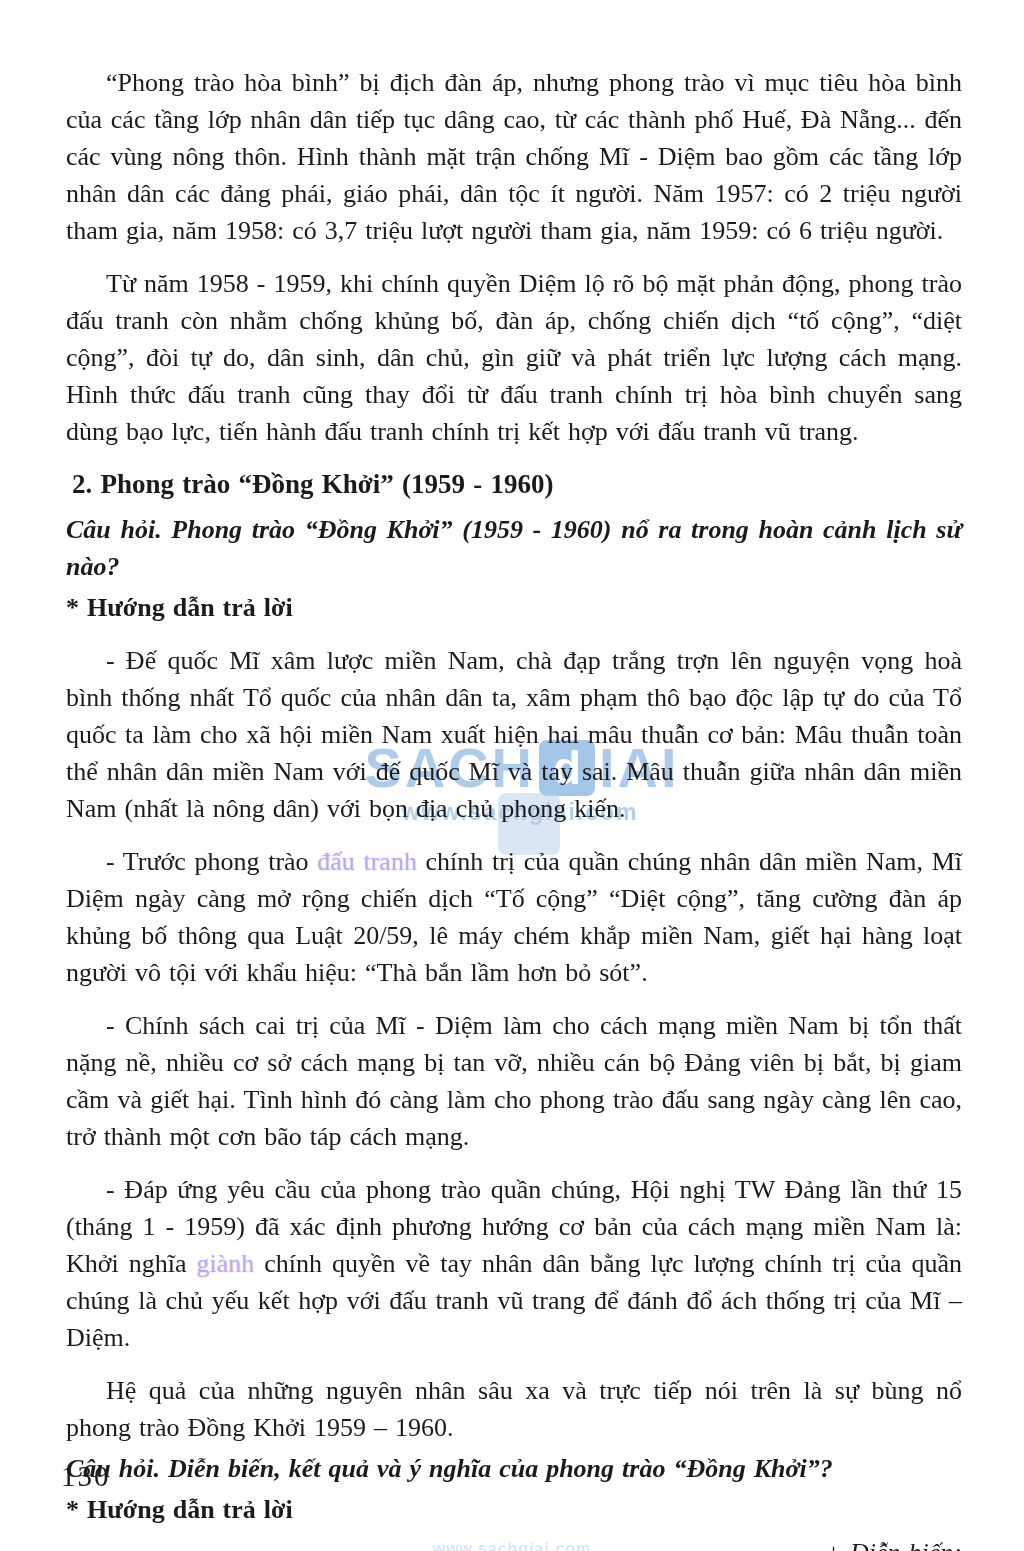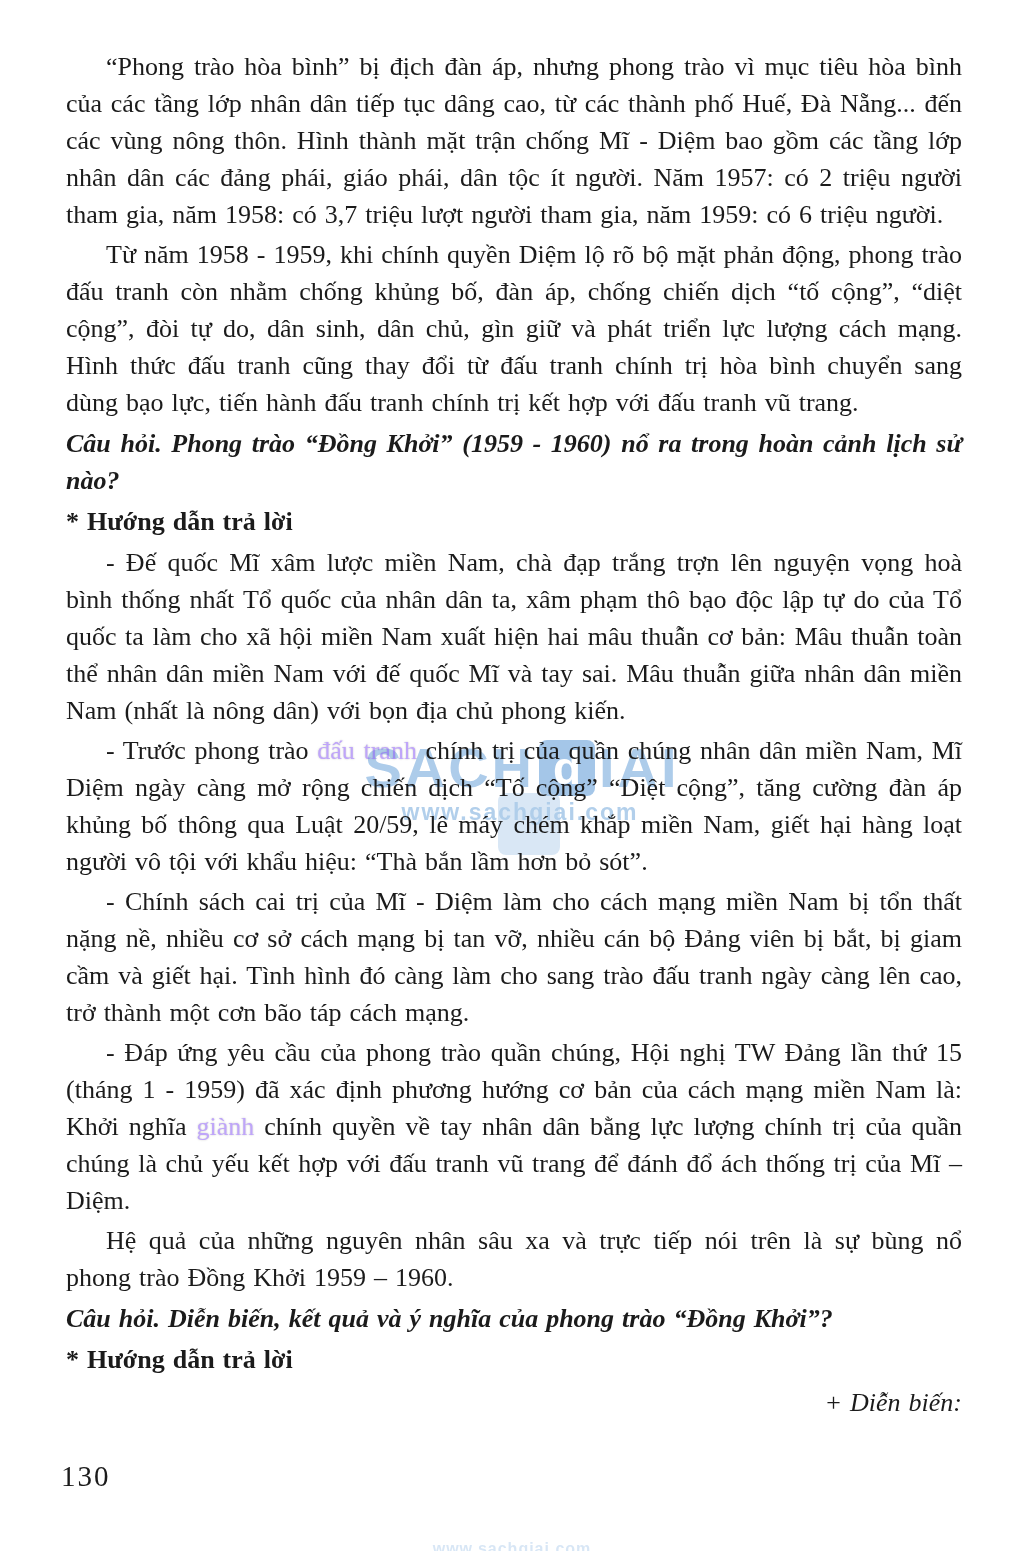--- a/index.html
+++ b/index.html
@@ -59,7 +59,7 @@
     text-align:justify;
     word-spacing:1.5px;
   }
-  .body-p{margin:0 0 3px 0;text-indent:40px;}
+  .body-p{margin:16px 0 3px 0;text-indent:40px;}
   h2.section-heading{
     margin:16px 0 8px 0;
     font-size:27px;font-weight:bold;line-height:37px;

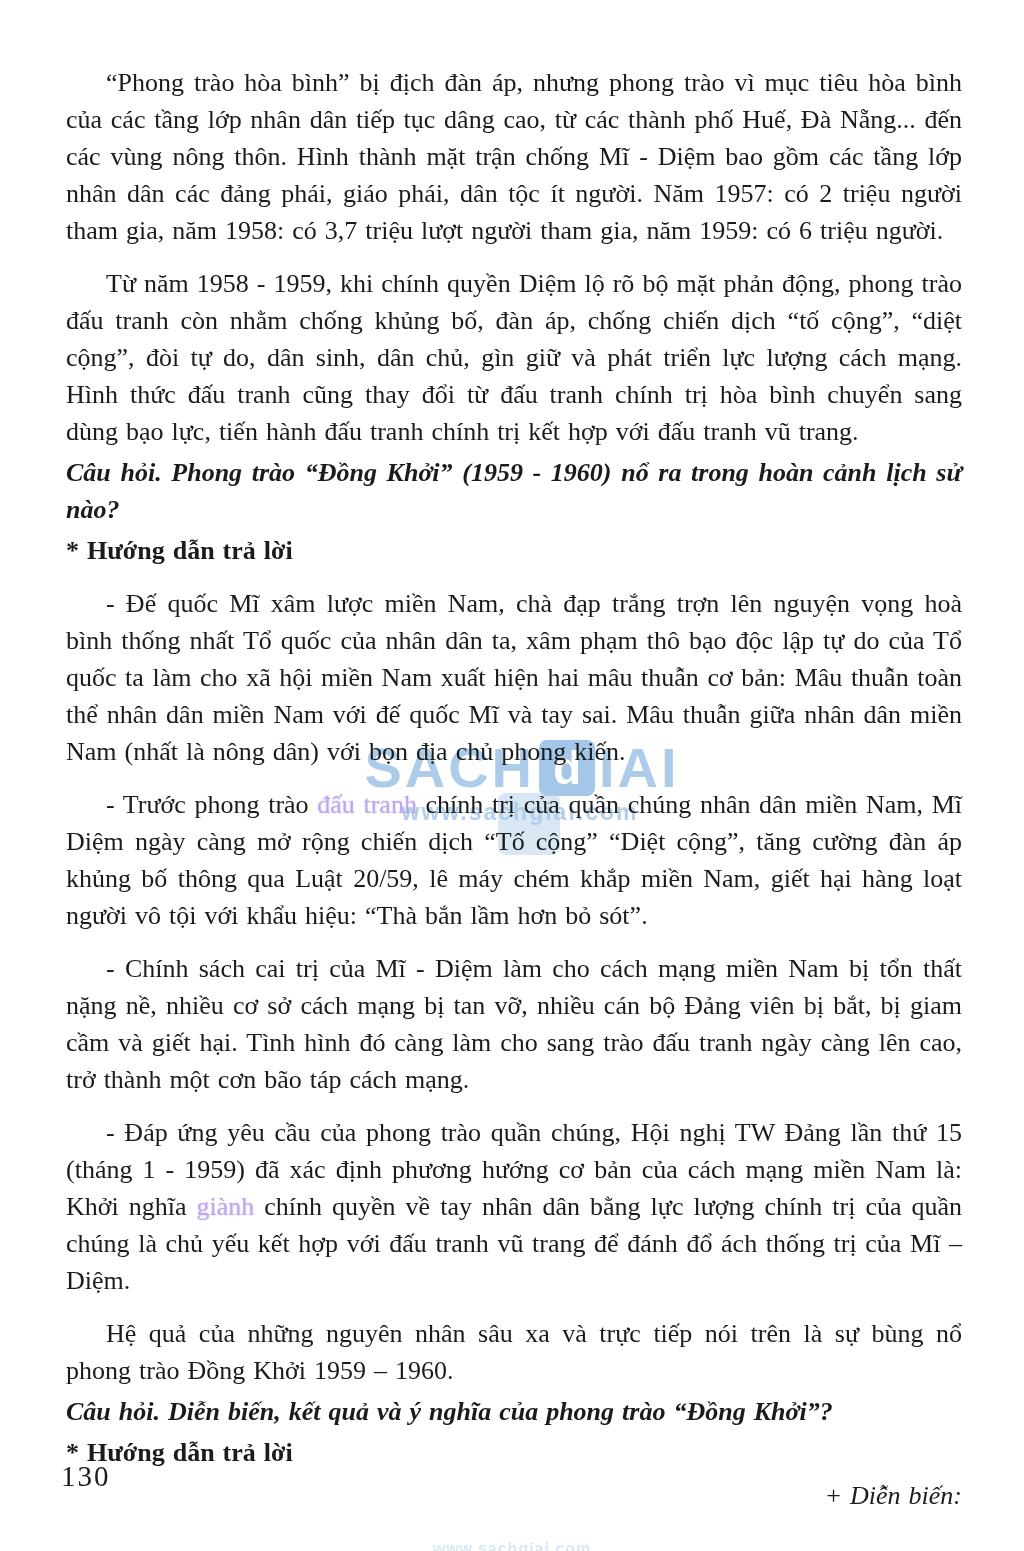--- a/index.html
+++ b/index.html
@@ -108,6 +108,7 @@
 
     <p class="body-p">Từ năm 1958 - 1959, khi chính quyền Diệm lộ rõ bộ mặt phản động, phong trào đấu tranh còn nhằm chống khủng bố, đàn áp, chống chiến dịch “tố cộng”, “diệt cộng”, đòi tự do, dân sinh, dân chủ, gìn giữ và phát triển lực lượng cách mạng. Hình thức đấu tranh cũng thay đổi từ đấu tranh chính trị hòa bình chuyển sang dùng bạo lực, tiến hành đấu tranh chính trị kết hợp với đấu tranh vũ trang.</p>
 
+    <h2 class="section-heading">2. Phong trào “Đồng Khởi” (1959 - 1960)</h2>
 
     <p class="question">Câu hỏi. Phong trào “Đồng Khởi” (1959 - 1960) nổ ra trong hoàn cảnh lịch sử nào?</p>
 

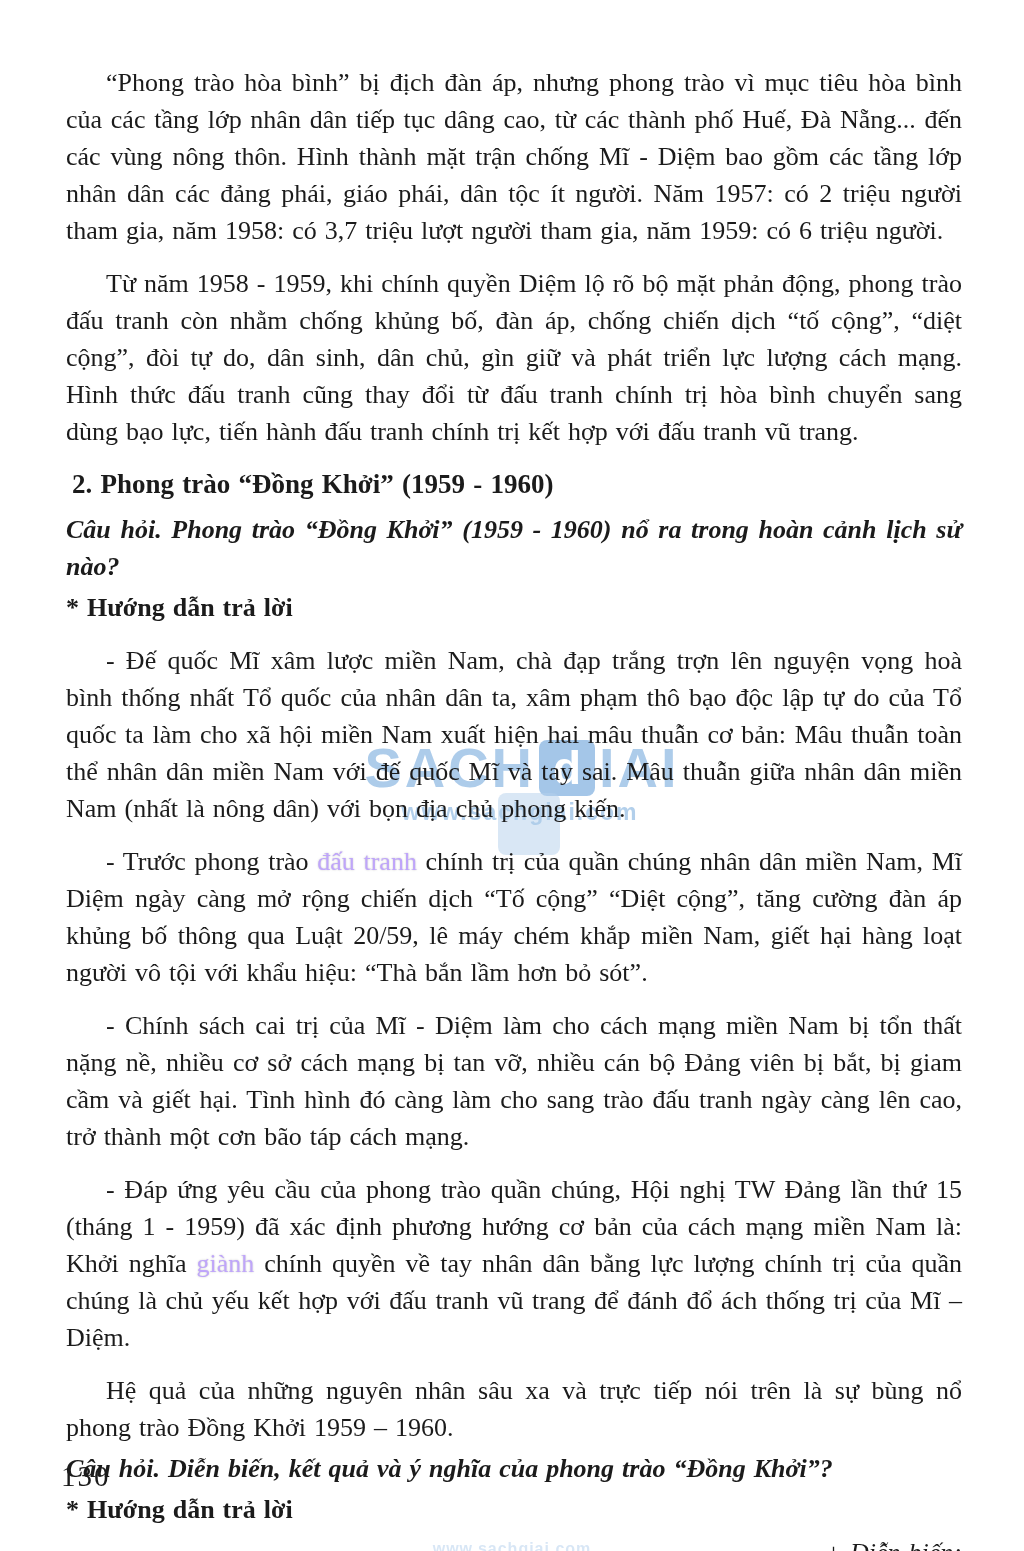--- a/index.html
+++ b/index.html
@@ -118,7 +118,7 @@
 
     <p class="body-p"><span>- Trước phong trào </span><span class="faded">đấu tranh</span><span> chính trị của quần chúng nhân dân miền Nam, Mĩ Diệm ngày càng mở rộng chiến dịch “Tố cộng” “Diệt cộng”, tăng cường đàn áp khủng bố thông qua Luật 20/59, lê máy chém khắp miền Nam, giết hại hàng loạt người vô tội với khẩu hiệu: “Thà bắn lầm hơn bỏ sót”.</span></p>
 
-    <p class="body-p">- Chính sách cai trị của Mĩ - Diệm làm cho cách mạng miền Nam bị tổn thất nặng nề, nhiều cơ sở cách mạng bị tan vỡ, nhiều cán bộ Đảng viên bị bắt, bị giam cầm và giết hại. Tình hình đó càng làm cho sang trào đấu tranh ngày càng lên cao, trở thành một cơn bão táp cách mạng.</p>
+    <p class="body-p">- Chính sách cai trị của Mĩ - Diệm làm cho cách mạng miền Nam bị tổn thất nặng nề, nhiều cơ sở cách mạng bị tan vỡ, nhiều cán bộ Đảng viên bị bắt, bị giam cầm và giết hại. Tình hình đó càng làm cho phong trào đấu sang ngày càng lên cao, trở thành một cơn bão táp cách mạng.</p>
 
     <p class="body-p"><span>- Đáp ứng yêu cầu của phong trào quần chúng, Hội nghị TW Đảng lần thứ 15 (tháng 1 - 1959) đã xác định phương hướng cơ bản của cách mạng miền Nam là: Khởi nghĩa </span><span class="faded">giành</span><span> chính quyền về tay nhân dân bằng lực lượng chính trị của quần chúng là chủ yếu kết hợp với đấu tranh vũ trang để đánh đổ ách thống trị của Mĩ – Diệm.</span></p>
 

